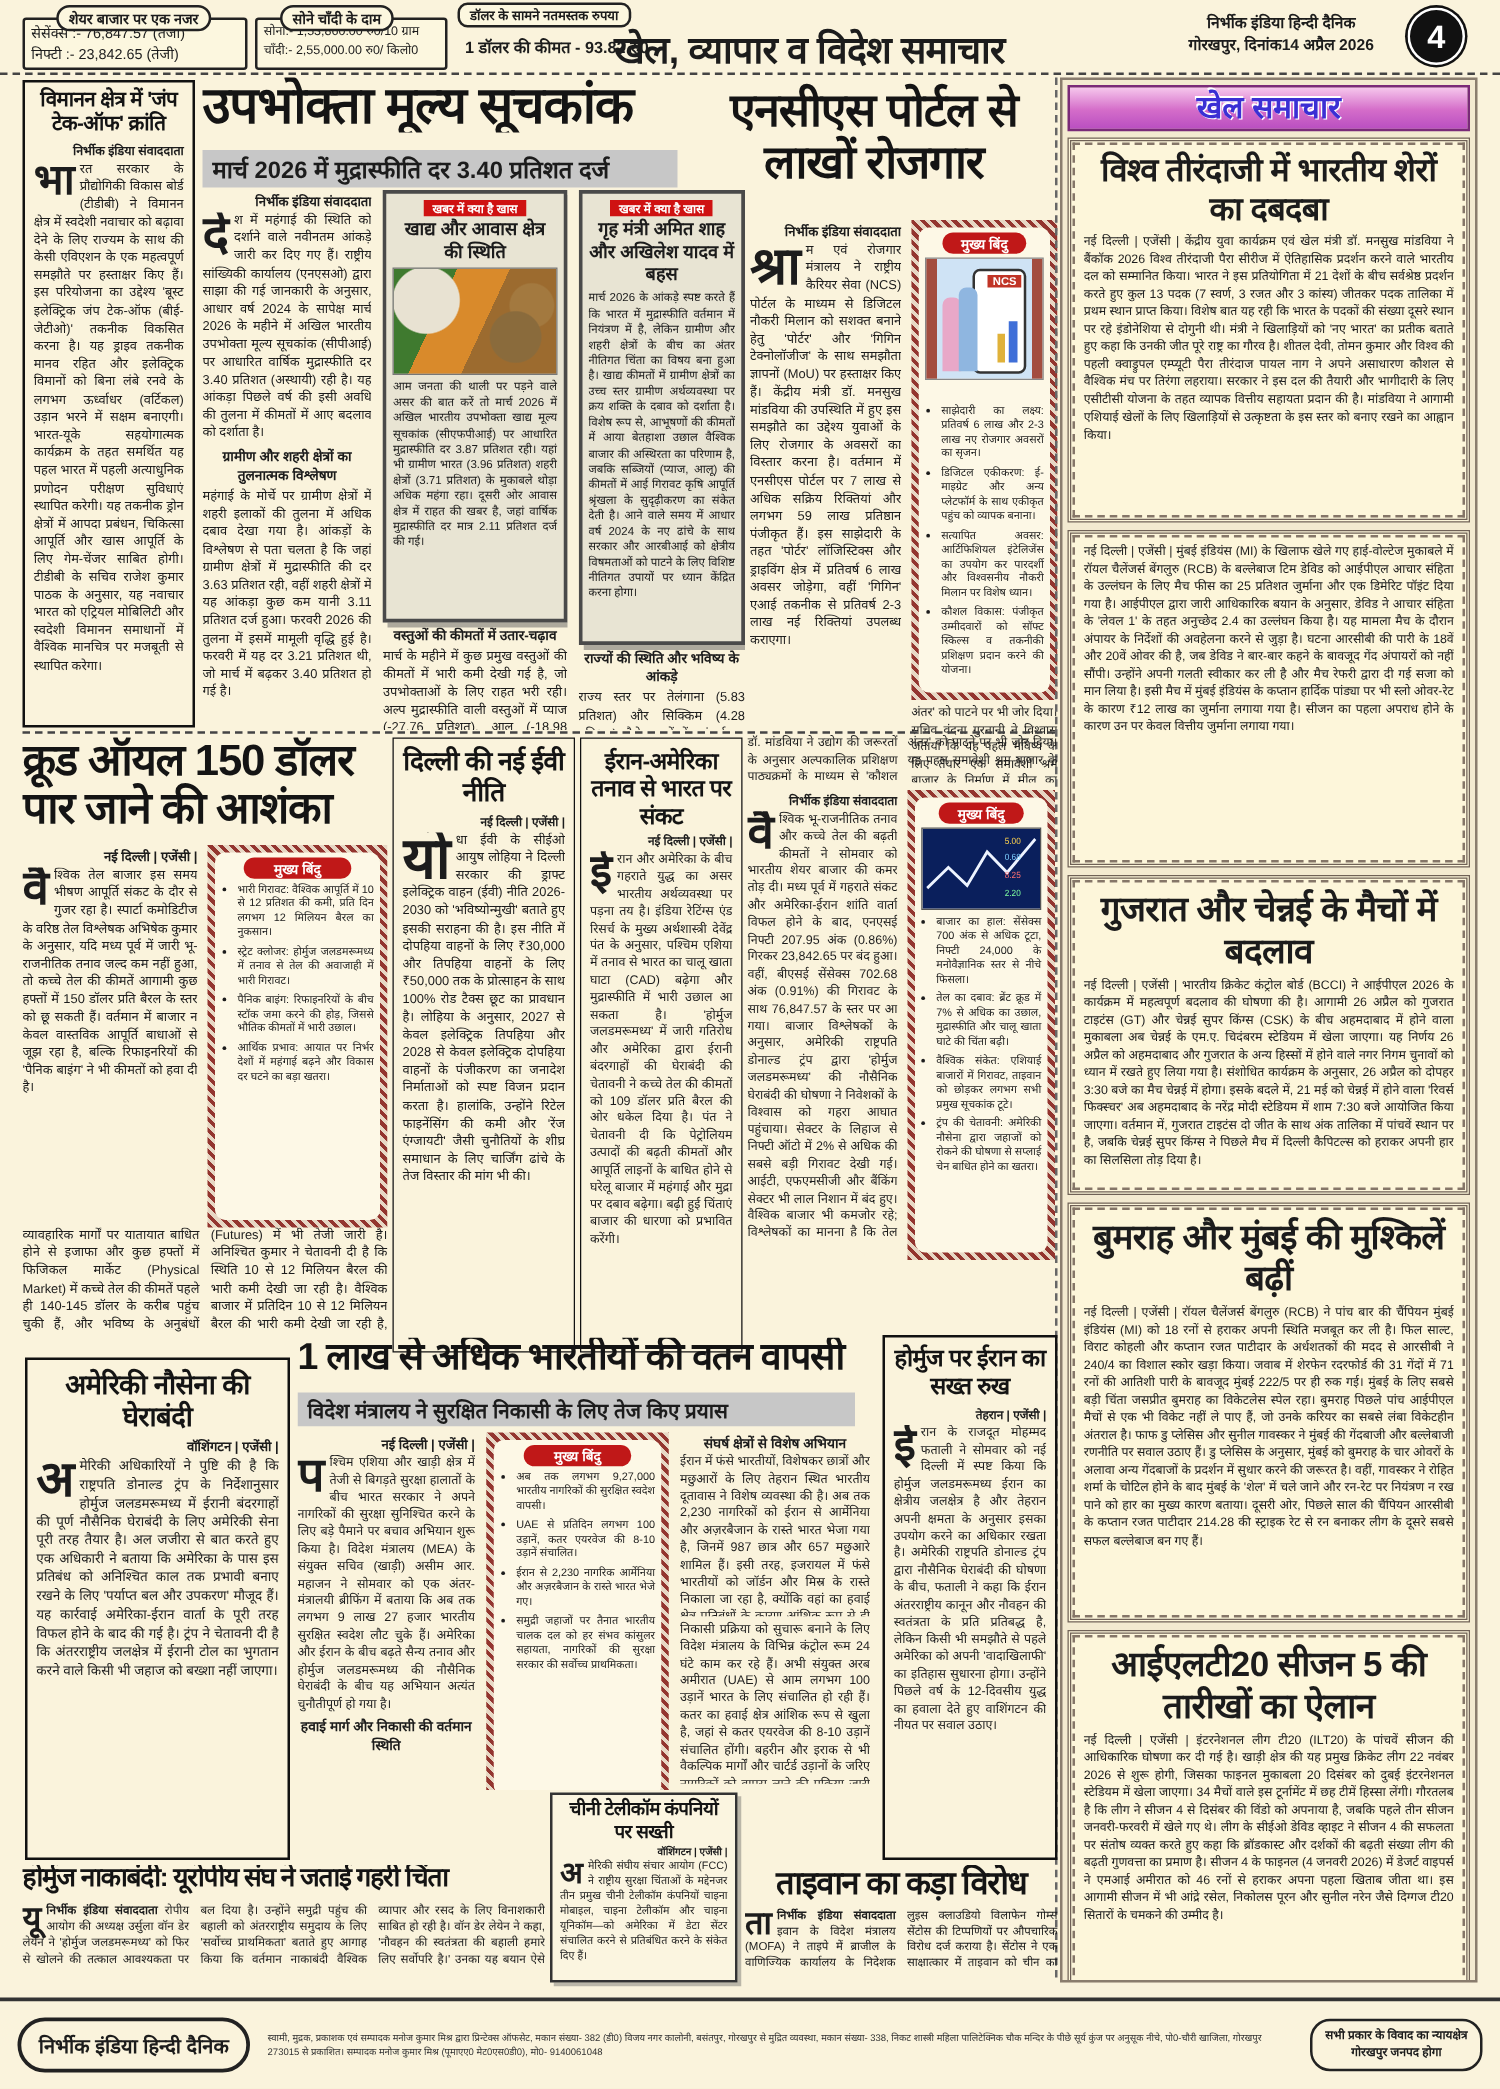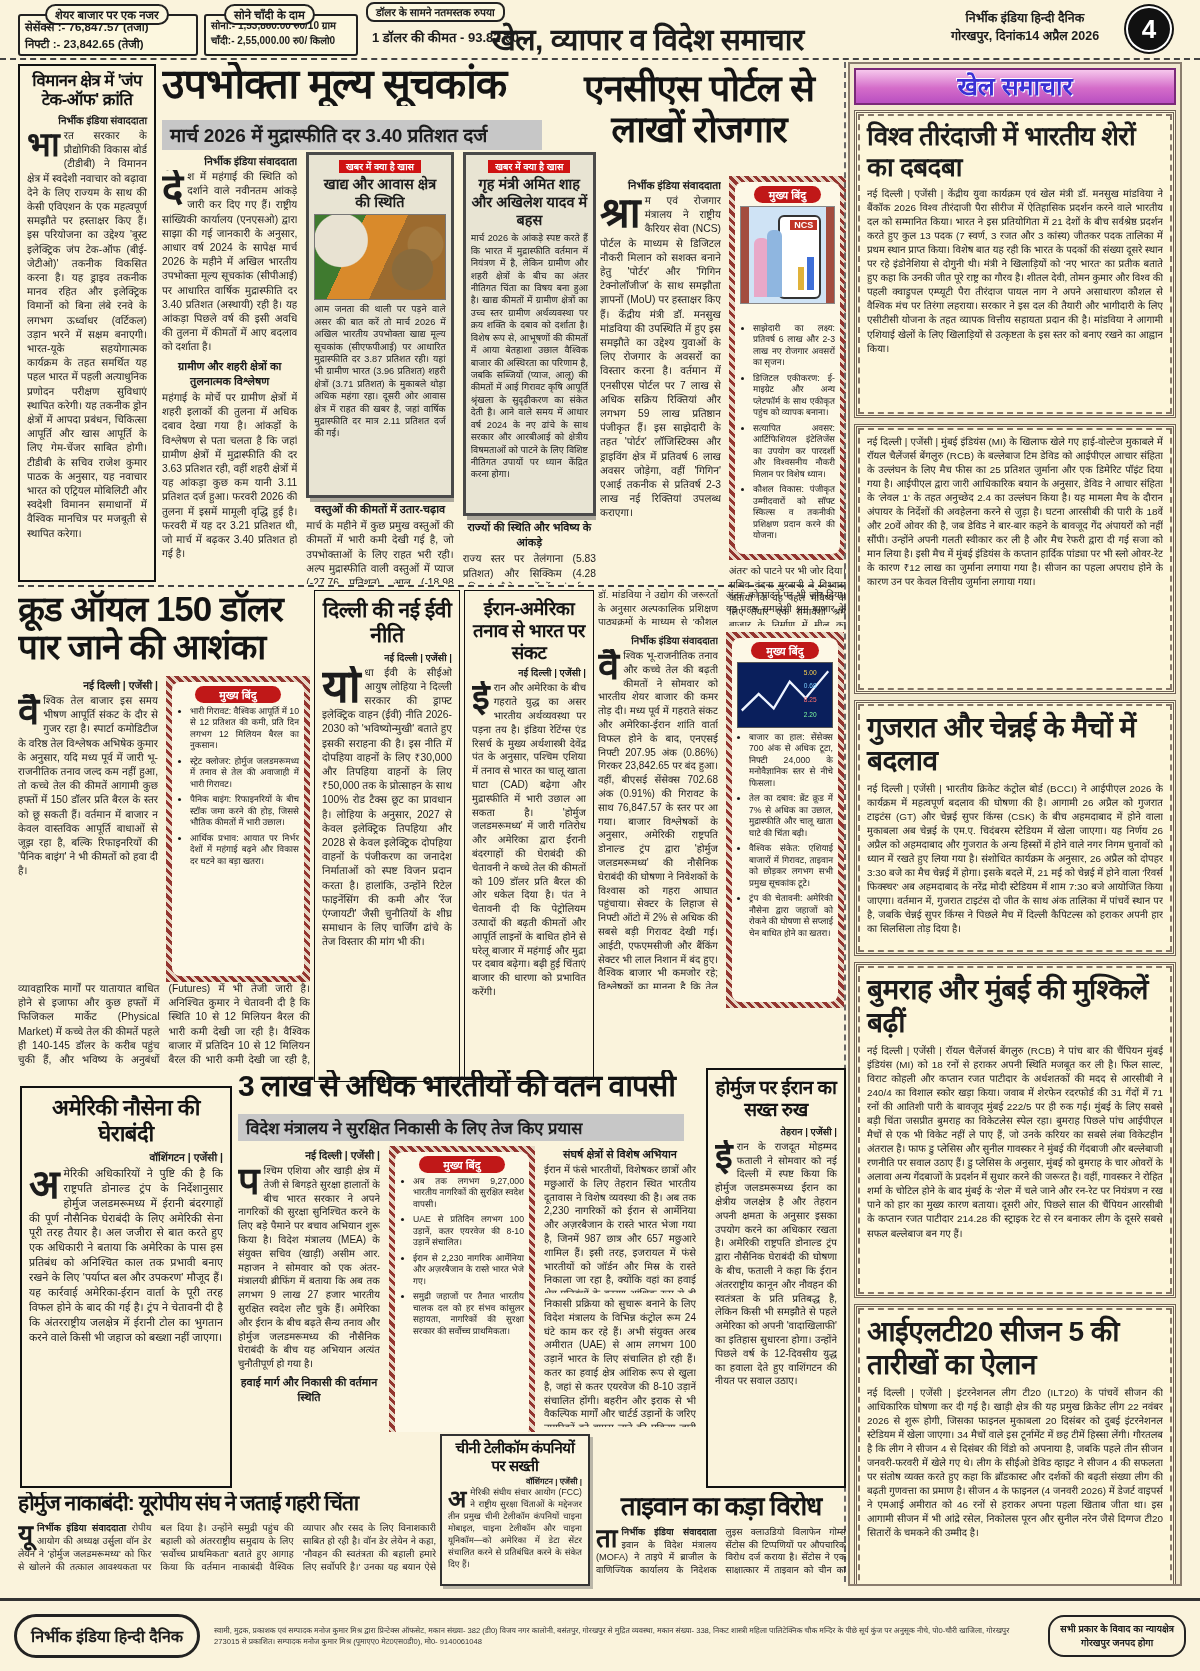--- a/index.html
+++ b/index.html
@@ -9,7 +9,7 @@
   
   .info-box{border:2px solid #222;background:#fcf7df;border-radius:3px;}
   .pill{border:2px solid #222;background:#fcf7df;border-radius:12px;font-weight:bold;text-align:center;padding:1px 8px;white-space:nowrap;}
-  .info-vals{font-weight:bold;font-size:11.5px;line-height:1.45;padding:3px 5px 0 5px;white-space:nowrap;overflow:hidden;}
+  .info-vals{font-weight:normal;font-size:11.5px;line-height:1.45;padding:3px 5px 0 5px;white-space:nowrap;overflow:hidden;}
   .masthead{font-weight:900;font-size:30px;text-align:center;letter-spacing:-0.5px;white-space:nowrap;}
   .paper-info{font-weight:bold;font-size:12.5px;text-align:center;line-height:1.4;}
   .page-circle{width:46px;height:46px;border-radius:50%;background:#111;color:#fff;font-size:26px;font-weight:900;display:flex;align-items:center;justify-content:center;box-shadow:0 0 0 2px #111, inset 0 0 0 2px #fff;}

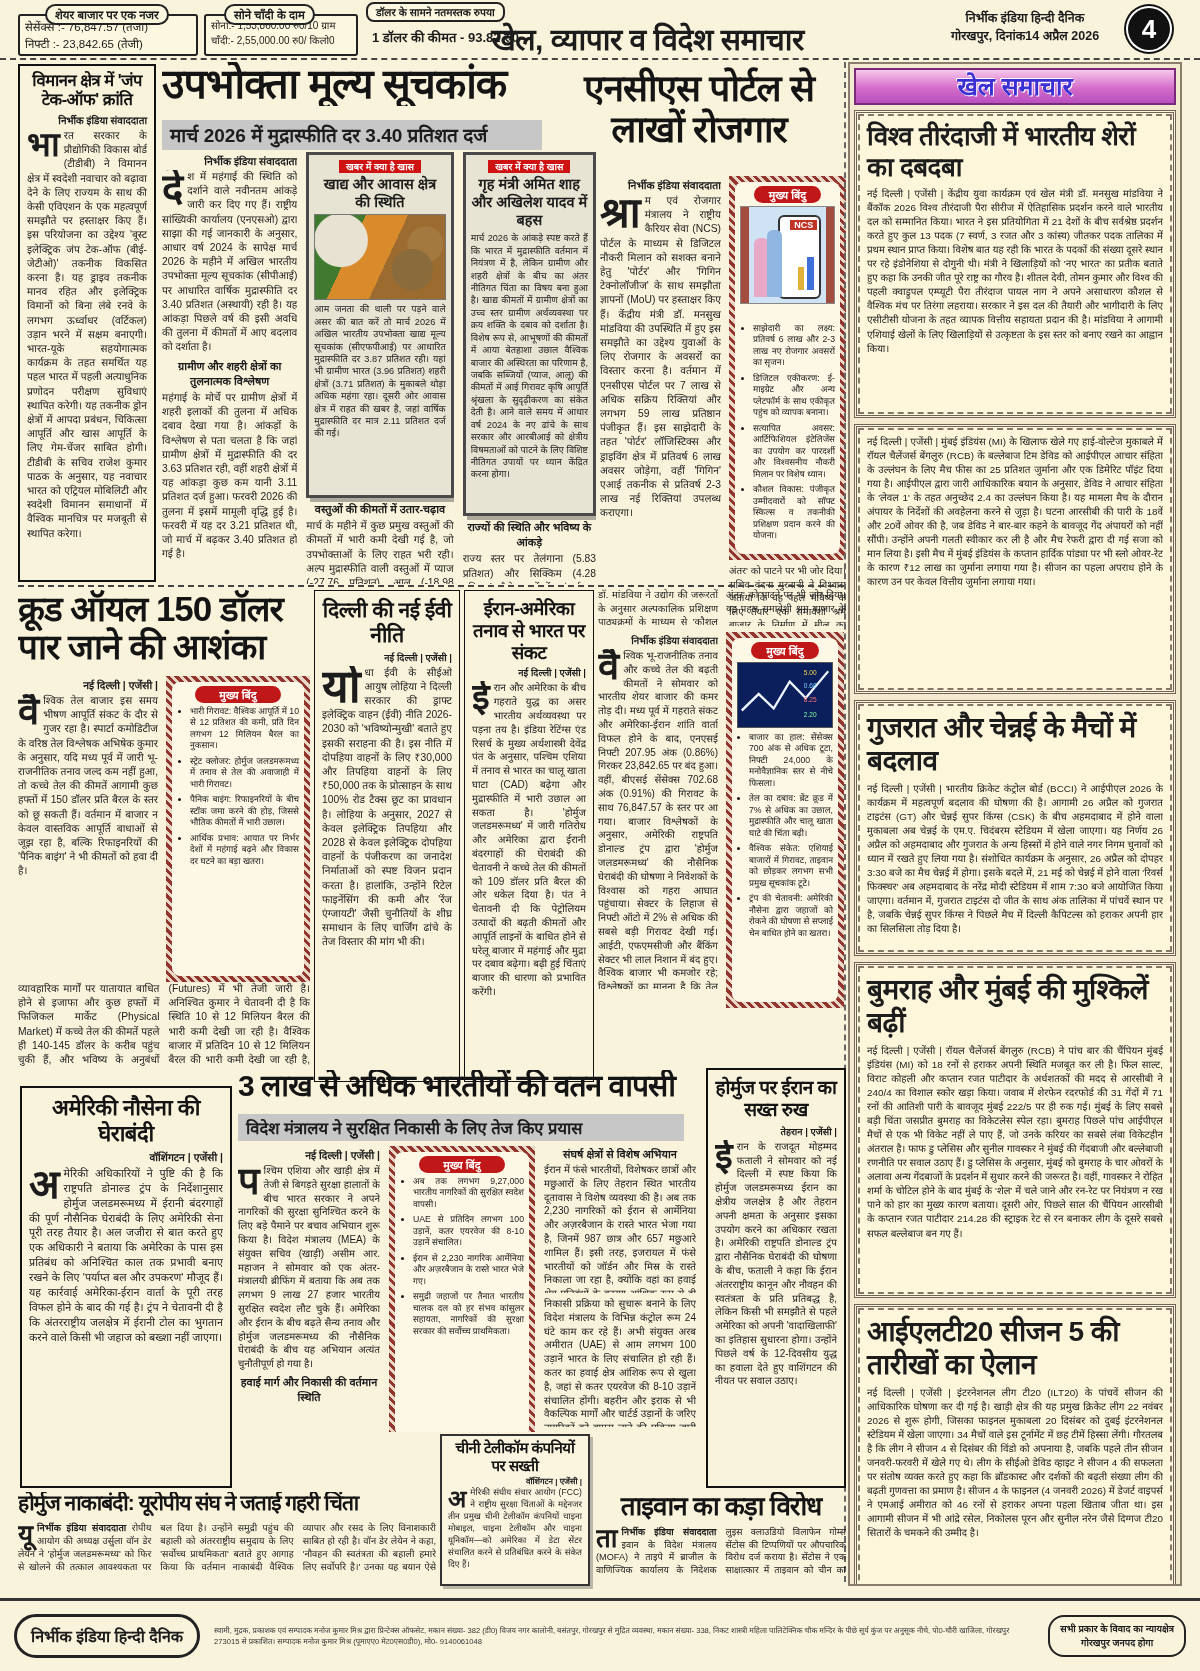--- a/index.html
+++ b/index.html
@@ -39,7 +39,7 @@
   .sports-rail{background:#f3ead0;border:2px solid #8a7d6e;padding:4px;overflow:hidden;}
   .sports-head{background:linear-gradient(180deg,#f6c7ec 0%,#d46cc9 55%,#b94fc1 100%);border:2px solid #7a2a78;text-align:center;font-size:25px;font-weight:900;color:#3b2fd4;text-shadow:1px 1px 0 #fff,-1px -1px 0 #fff;margin-bottom:5px;line-height:1.3;}
   .sport-art{border:3px double #6f6156;outline:2px dashed #857668;outline-offset:-6px;background:#fdf6da;padding:8px 10px;margin-bottom:6px;overflow:hidden;box-sizing:border-box;}
-  .sport-title{font-weight:900;font-size:26px;line-height:1.2;letter-spacing:-0.5px;margin-bottom:4px;}
+  .sport-title{font-weight:900;font-size:26px;text-align:center;line-height:1.2;letter-spacing:-0.5px;margin-bottom:4px;}
   .sport-body{font-size:9.9px;line-height:1.42;text-align:justify;overflow:hidden;}
   
   .veg-photo{height:84px;border:1px solid #777;background:

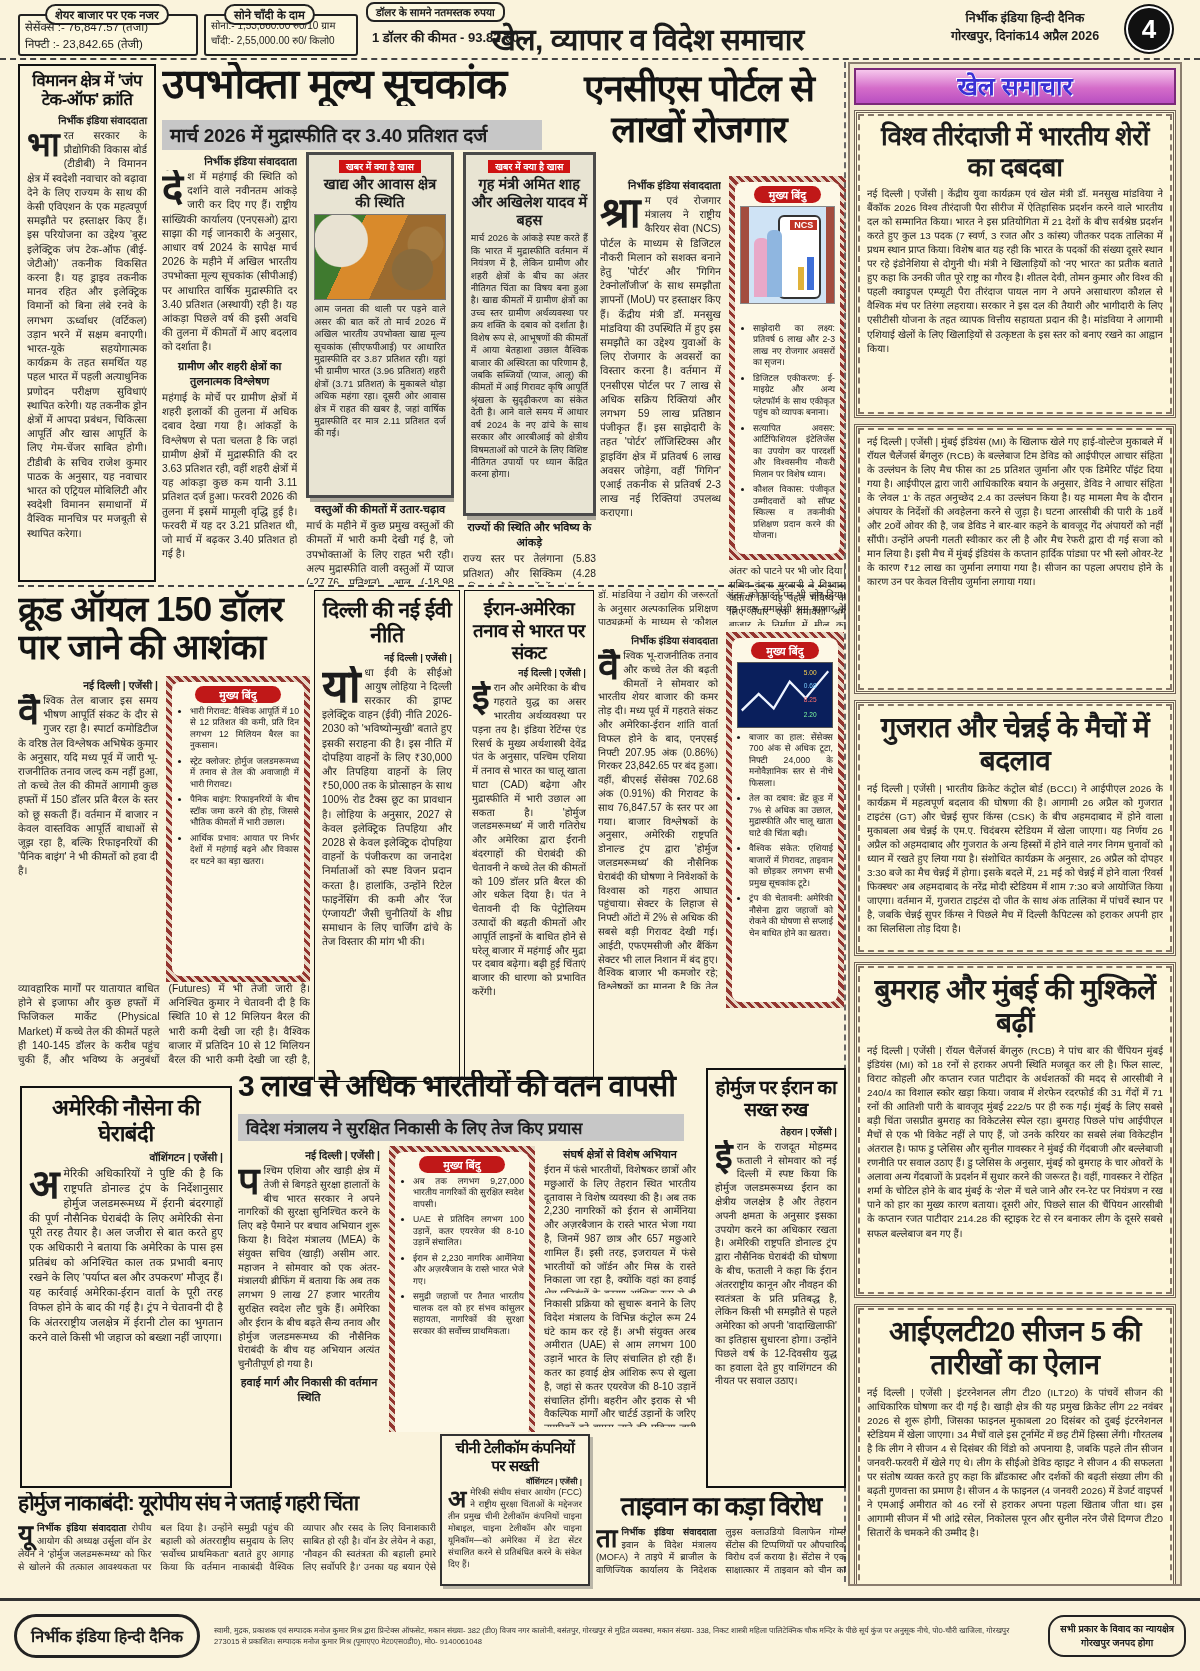--- a/index.html
+++ b/index.html
@@ -286,7 +286,7 @@
   </div>
 
   <div class="abs" style="left:238px;top:1070px;width:464px;height:362px;overflow:hidden;">
-    <div class="big-head" style="font-size:30px;white-space:nowrap;overflow:hidden;height:44px;">3 लाख से अधिक भारतीयों की वतन वापसी</div>
+    <div class="big-head" style="font-size:30px;white-space:nowrap;overflow:hidden;height:44px;">1 लाख से अधिक भारतीयों की वतन वापसी</div>
     <div class="gray-bar" style="width:430px;font-size:16.5px;margin-bottom:5px;">विदेश मंत्रालय ने सुरक्षित निकासी के लिए तेज किए प्रयास</div>
     <div style="display:flex;gap:9px;height:288px;">
       <div style="width:142px;overflow:hidden;">

